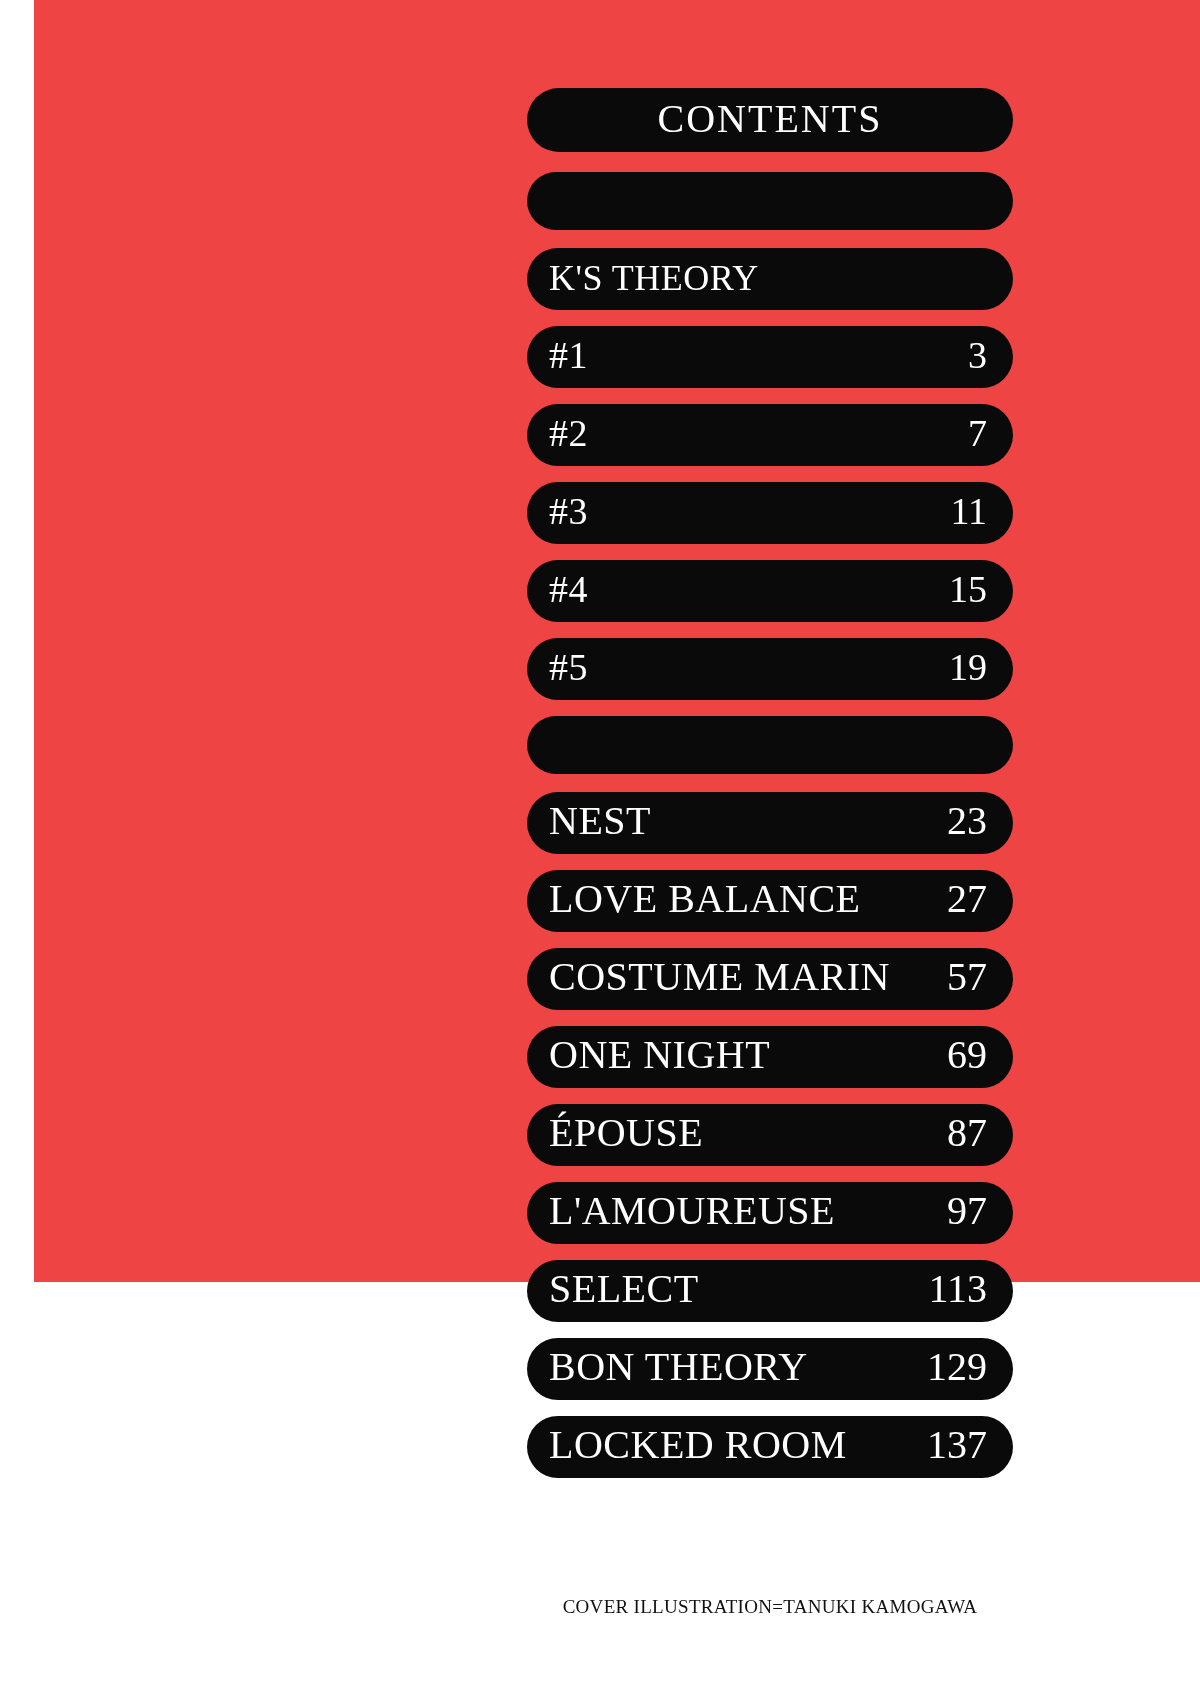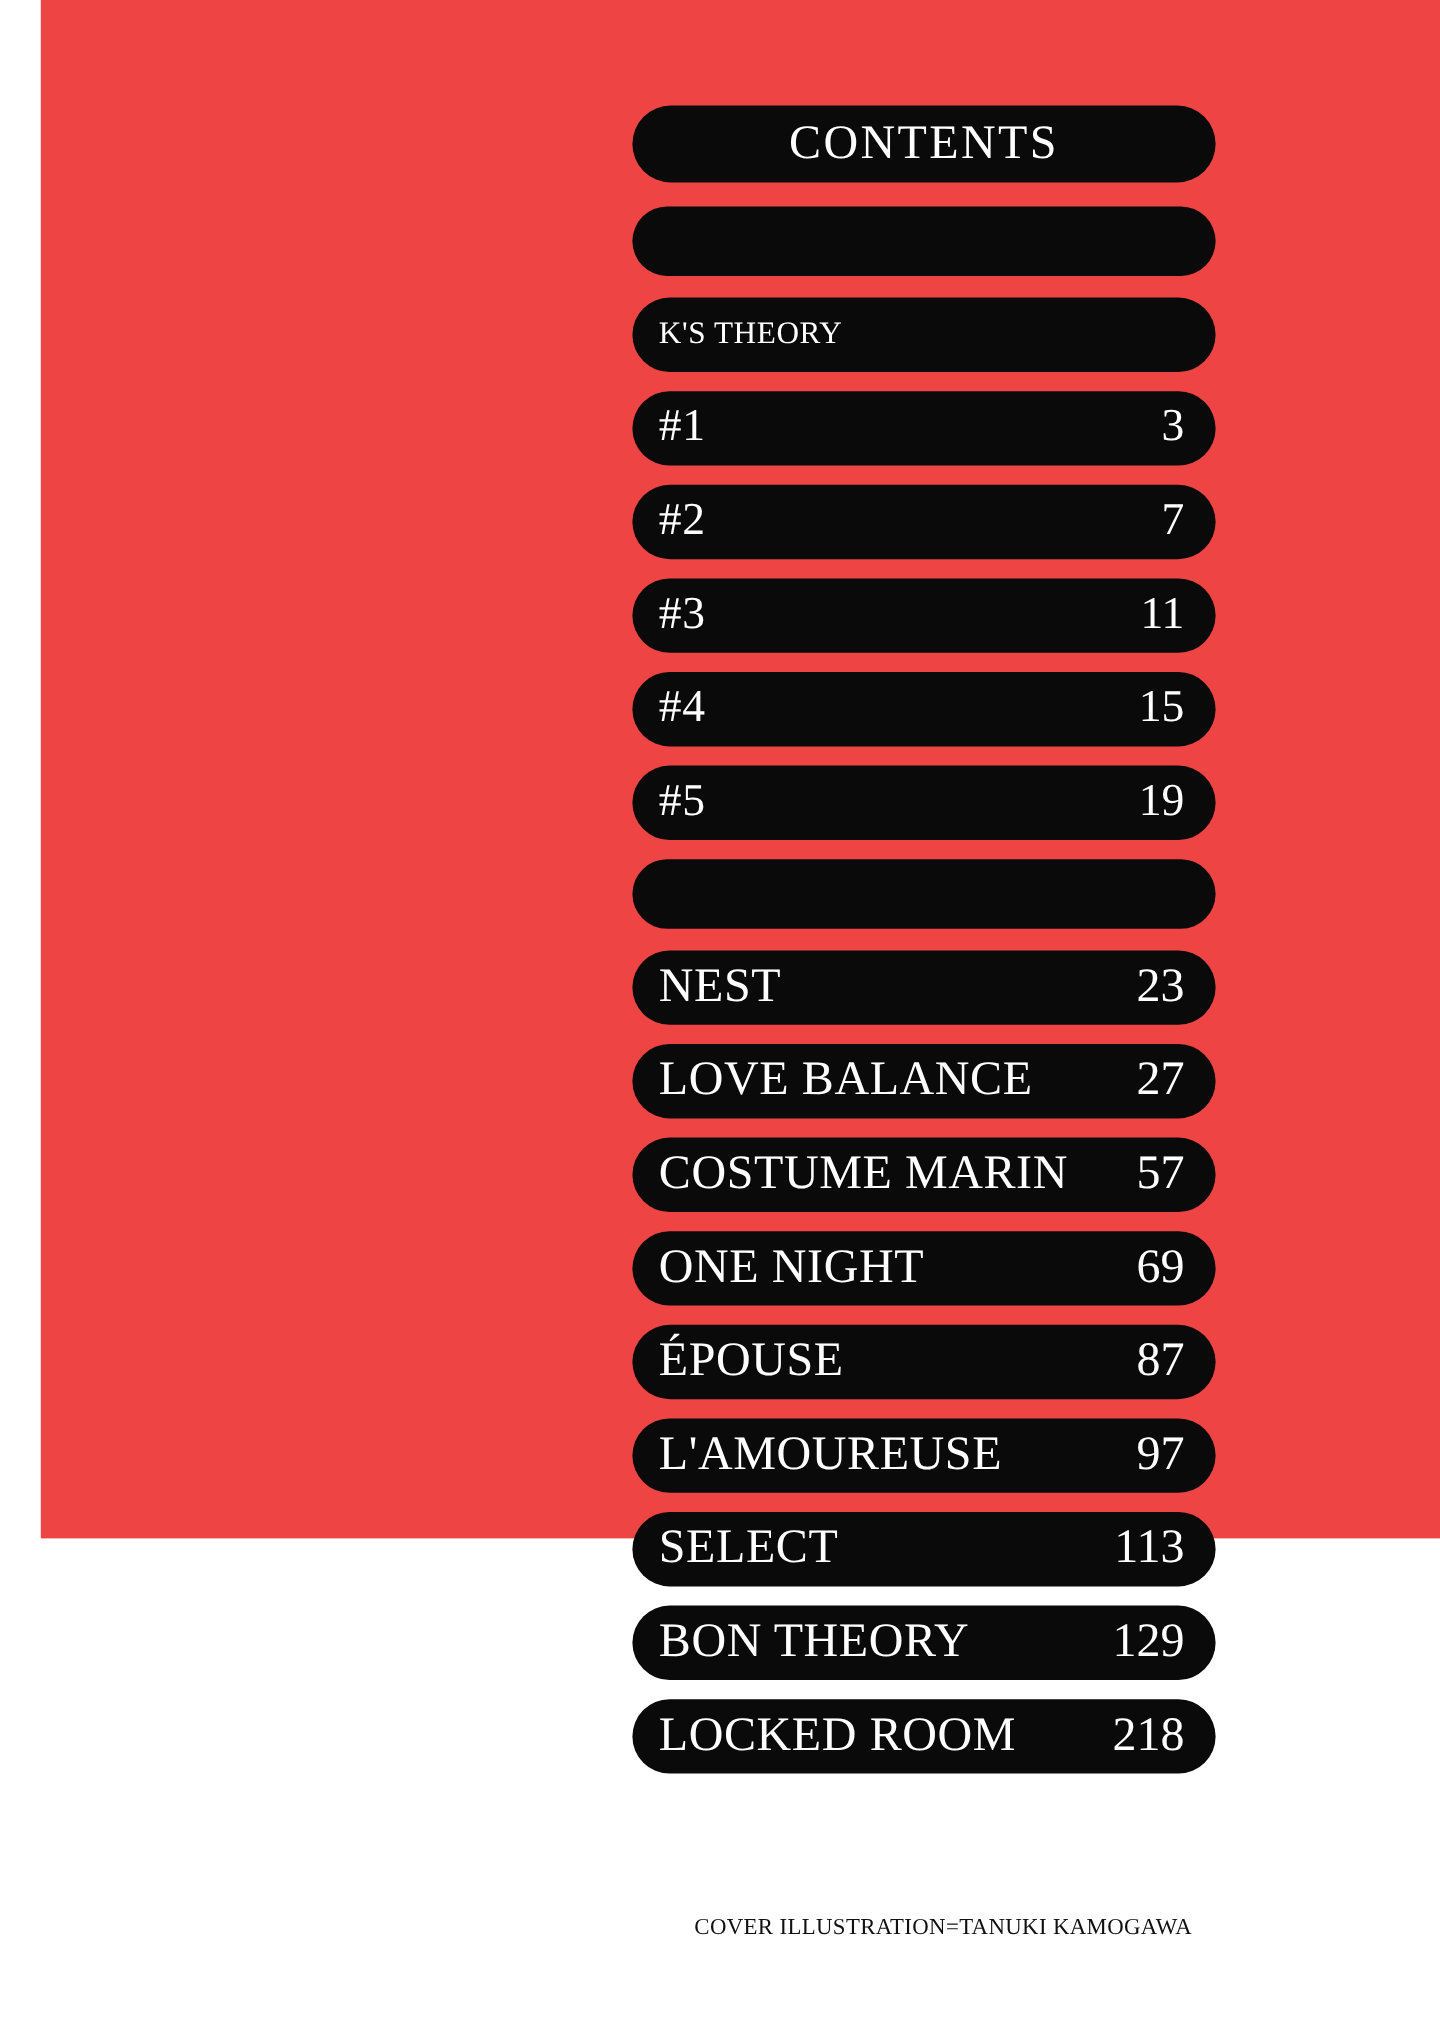--- a/index.html
+++ b/index.html
@@ -65,7 +65,7 @@
   }
 
   .bar.section .title {
-    font-size: 26px;
+    font-size: 36px;
     letter-spacing: 0.5px;
     line-height: 1;
     padding-bottom: 3px;

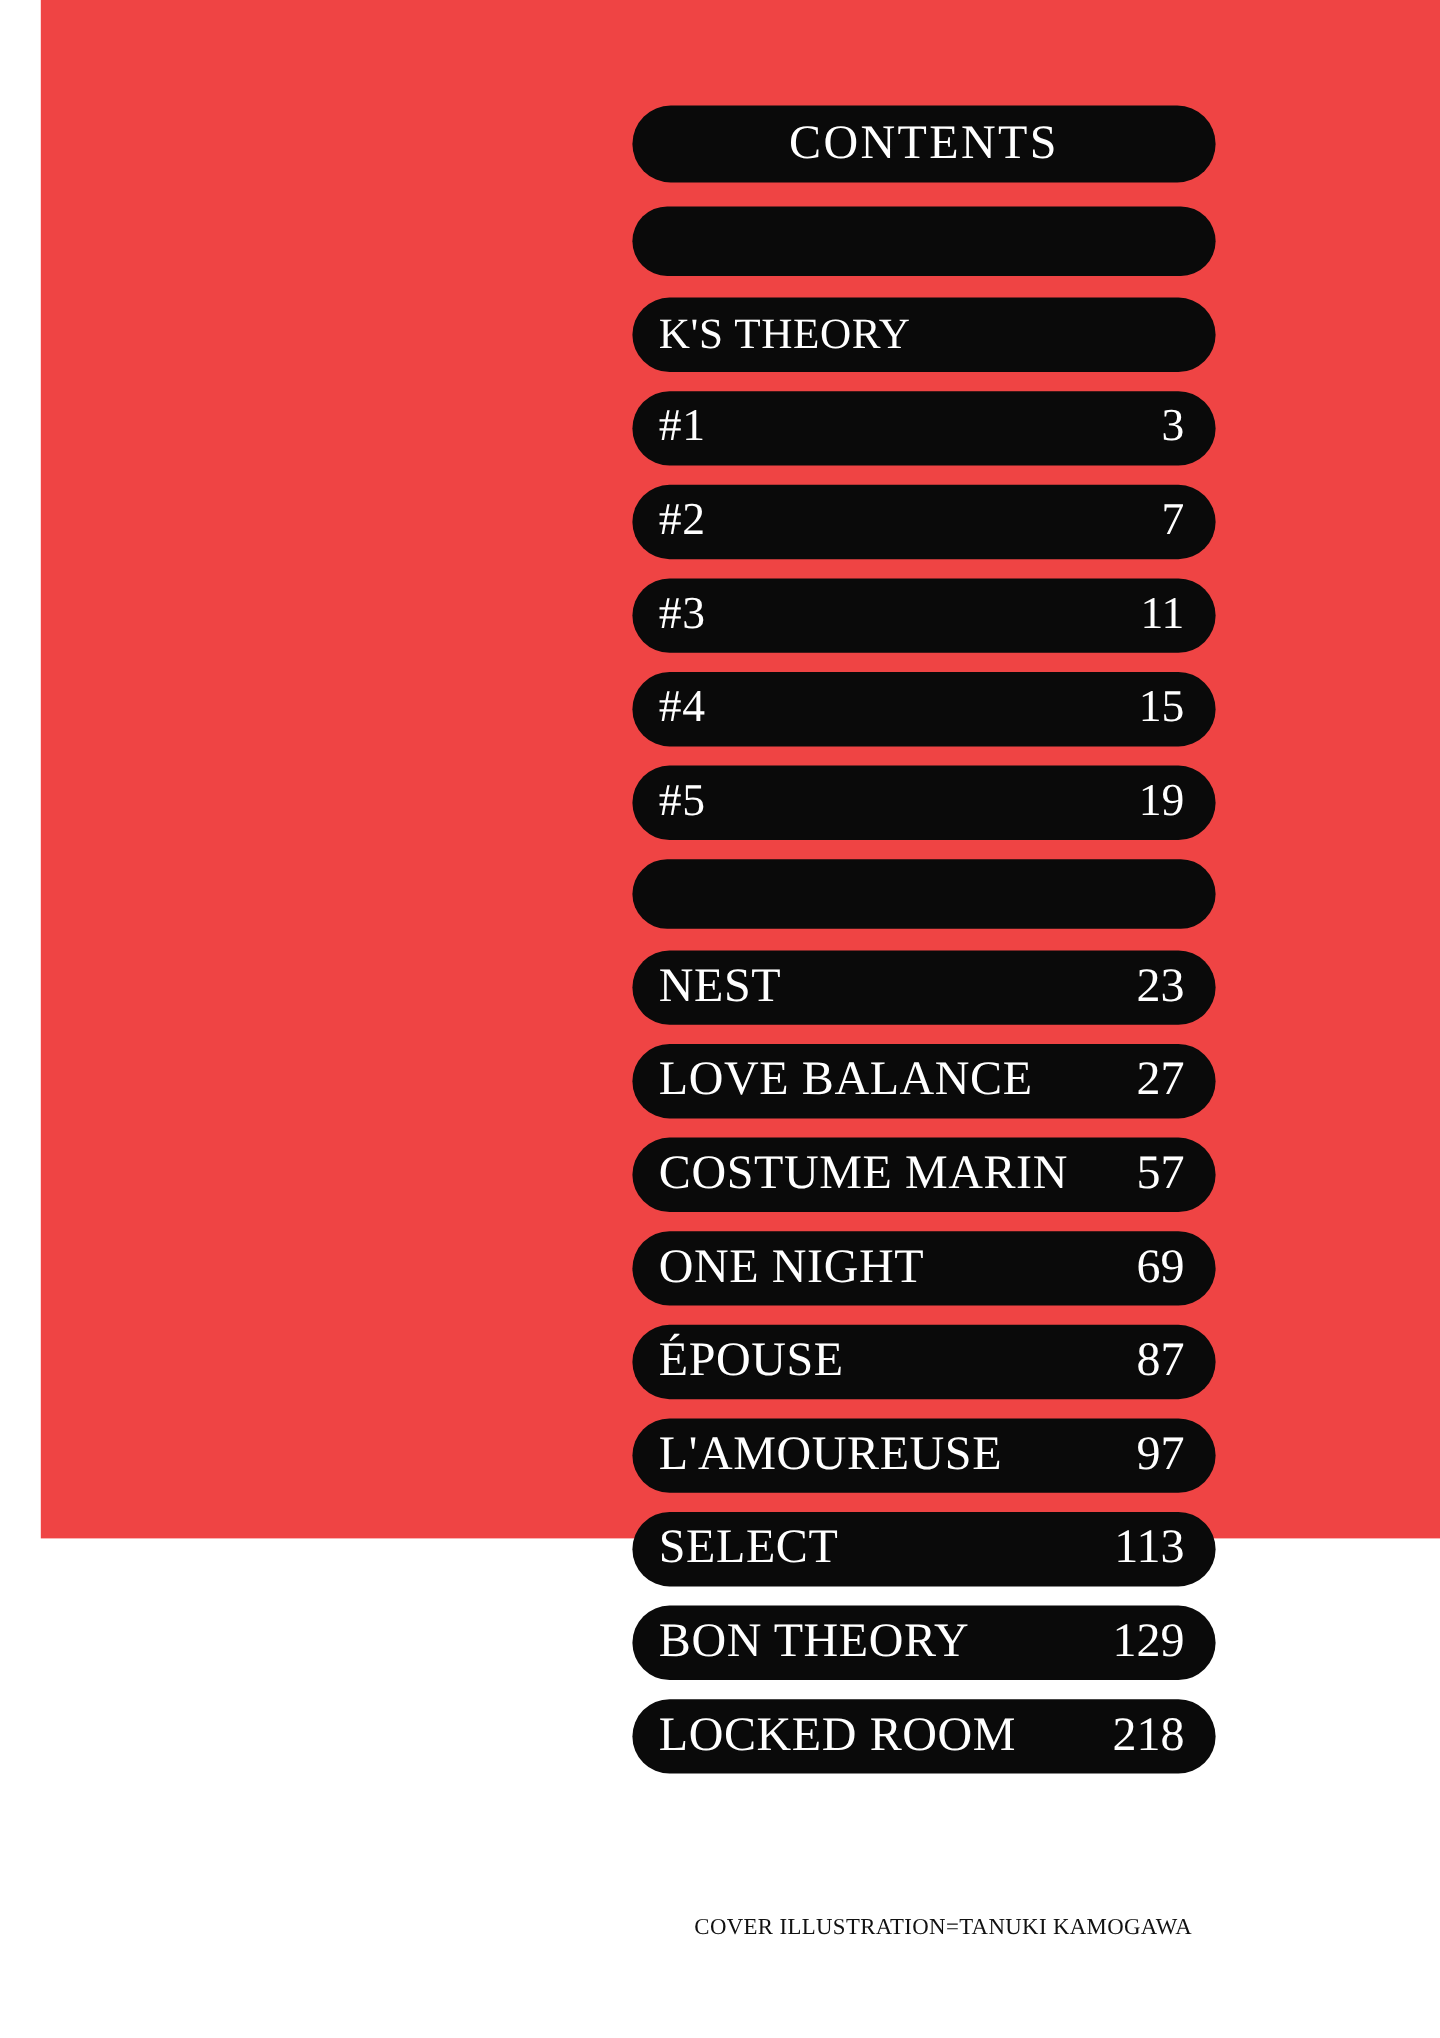--- a/index.html
+++ b/index.html
@@ -201,7 +201,7 @@
 
     <div class="bar entry">
       <span class="title">LOCKED ROOM</span>
-      <span class="page-number">218</span>
+      <span class="page-number">137</span>
     </div>
 
   </div>

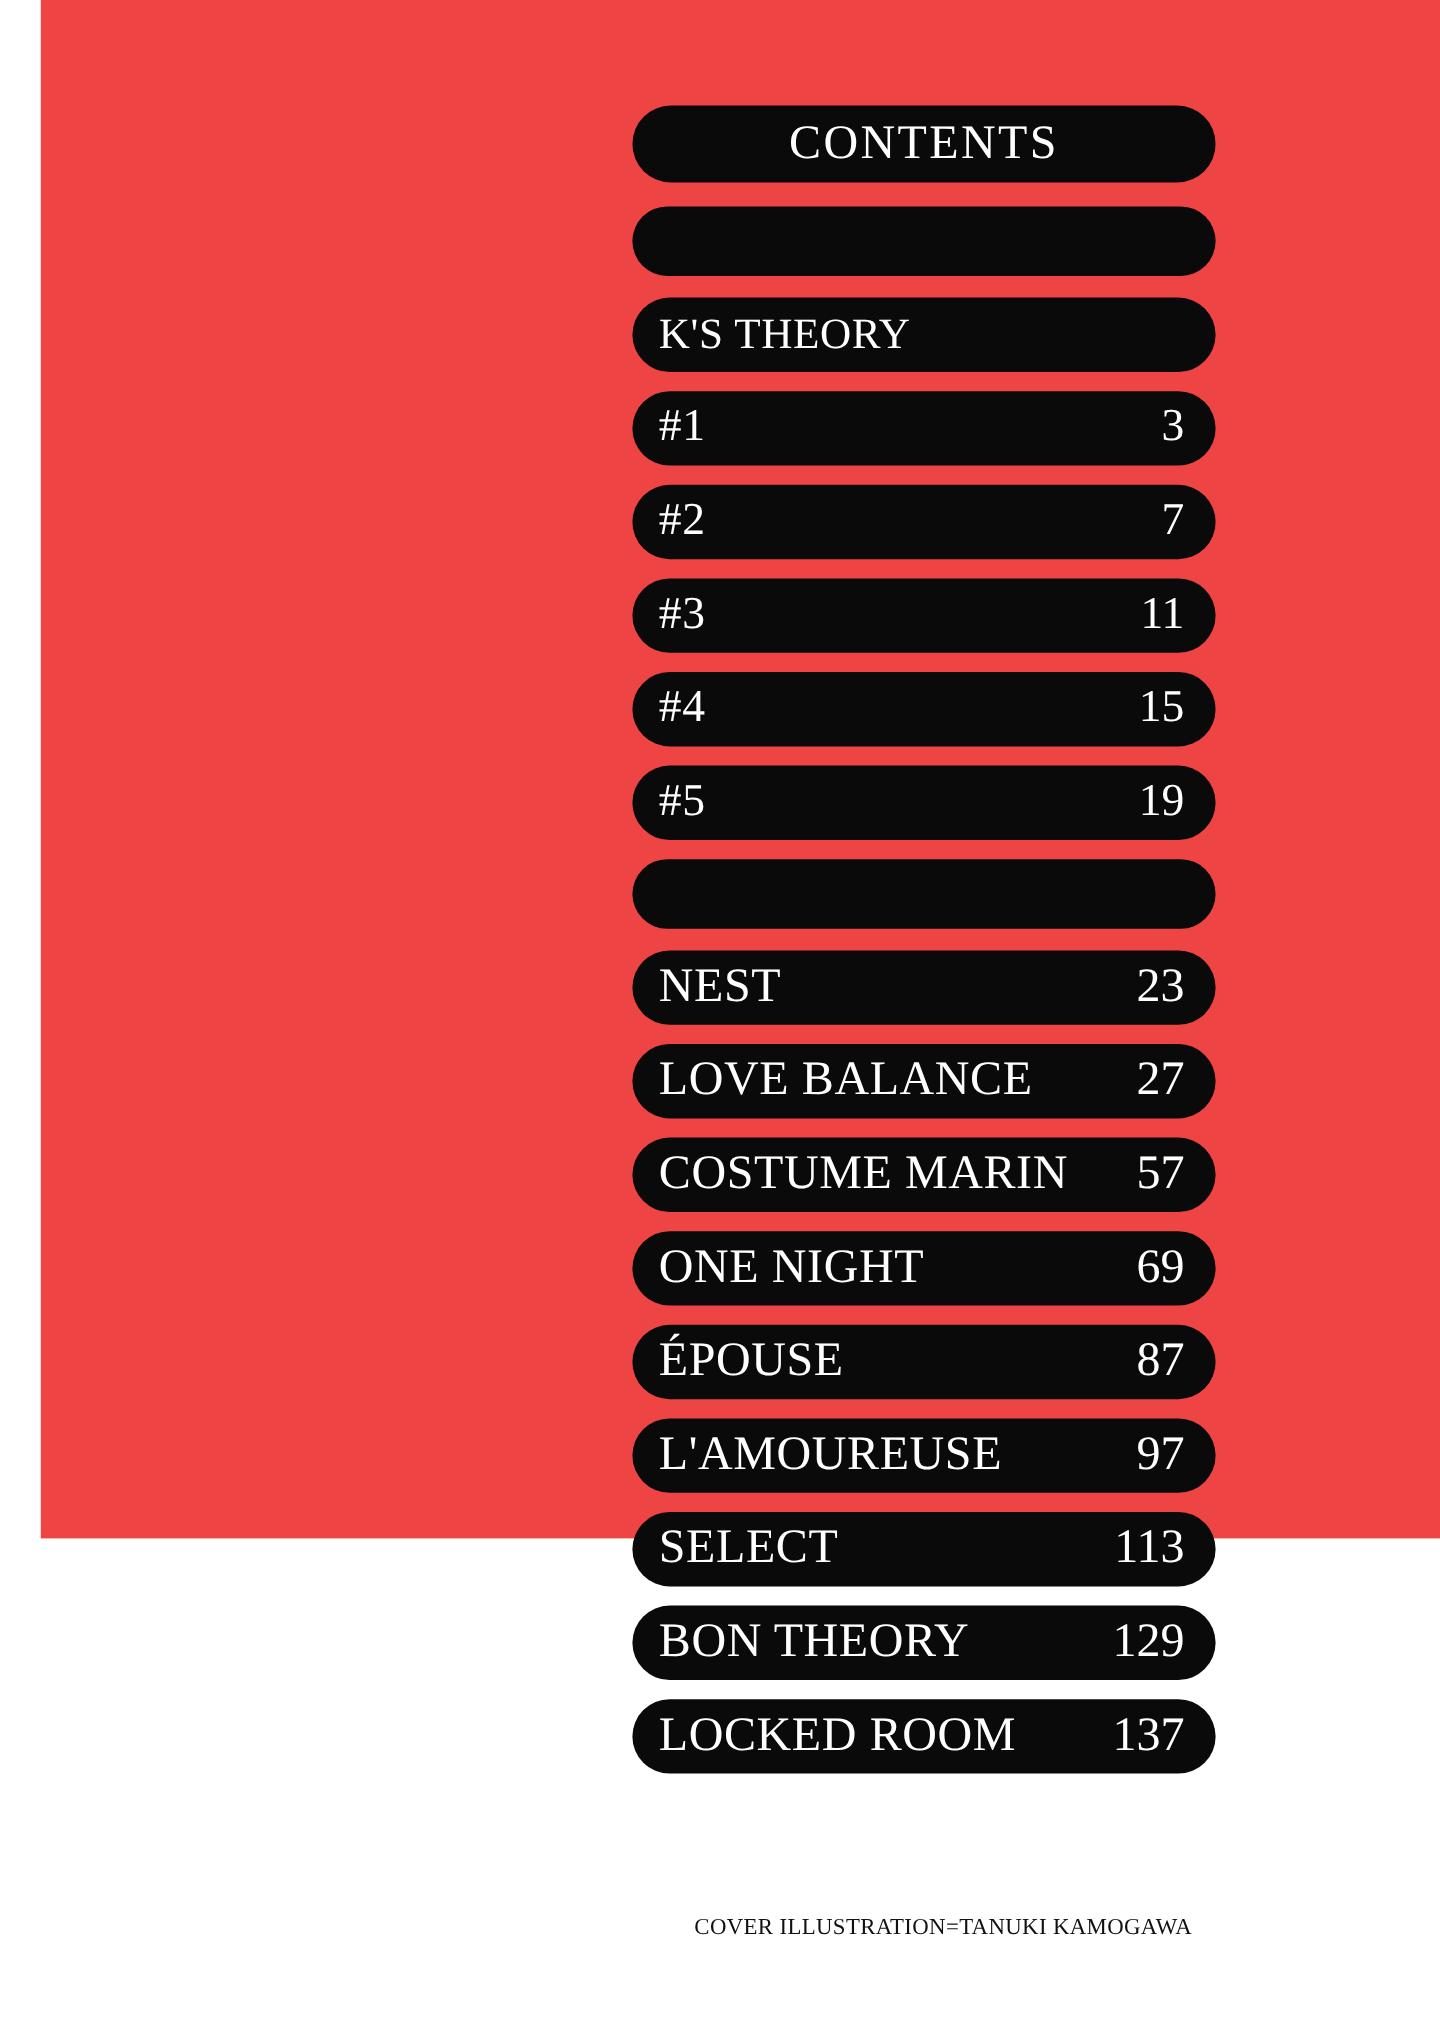--- a/index.html
+++ b/index.html
@@ -101,7 +101,7 @@
 
   .credit {
     position: absolute;
-    left: 509px;
+    left: 493px;
     top: 1596px;
     width: 486px;
     text-align: center;

